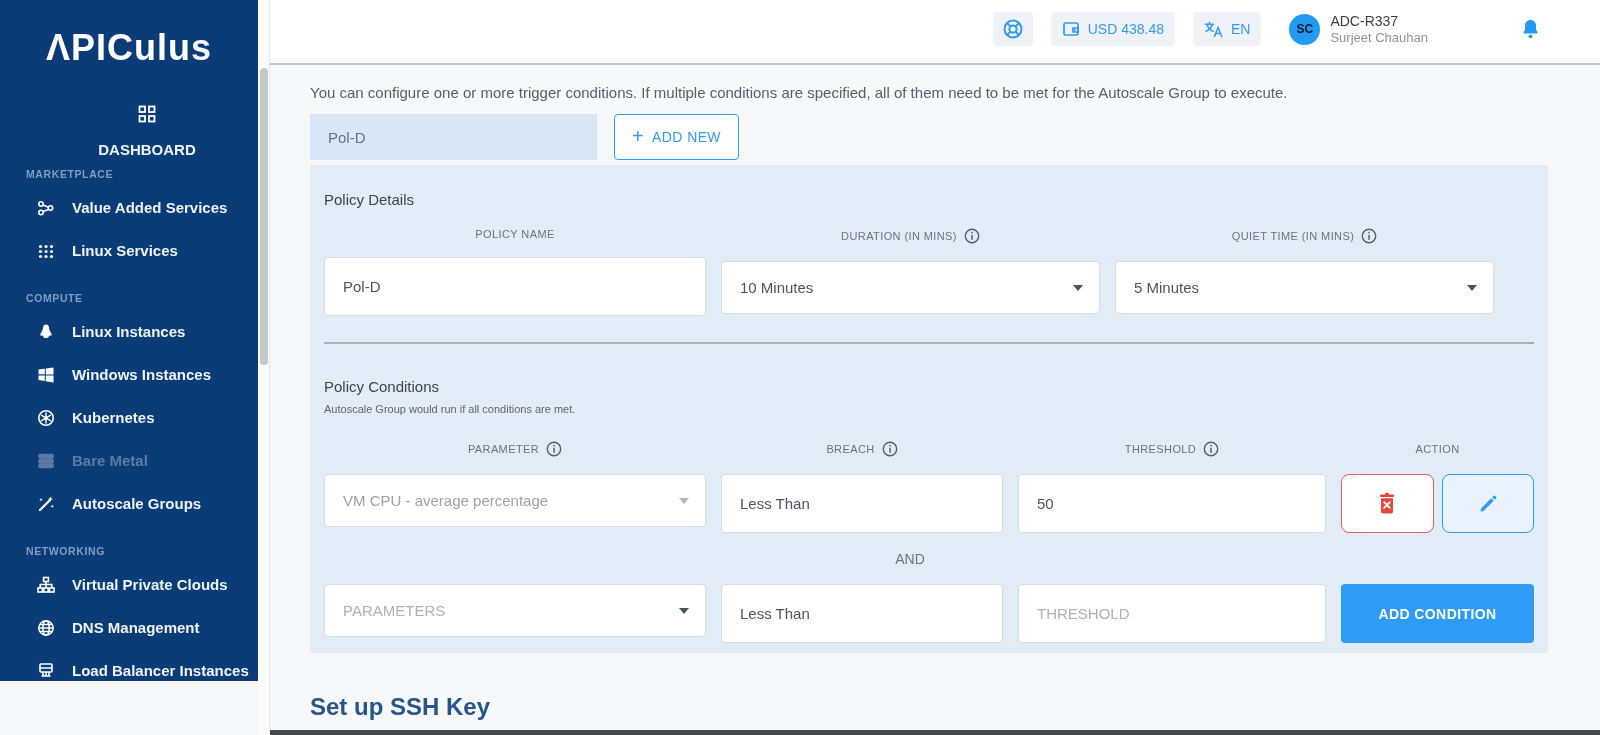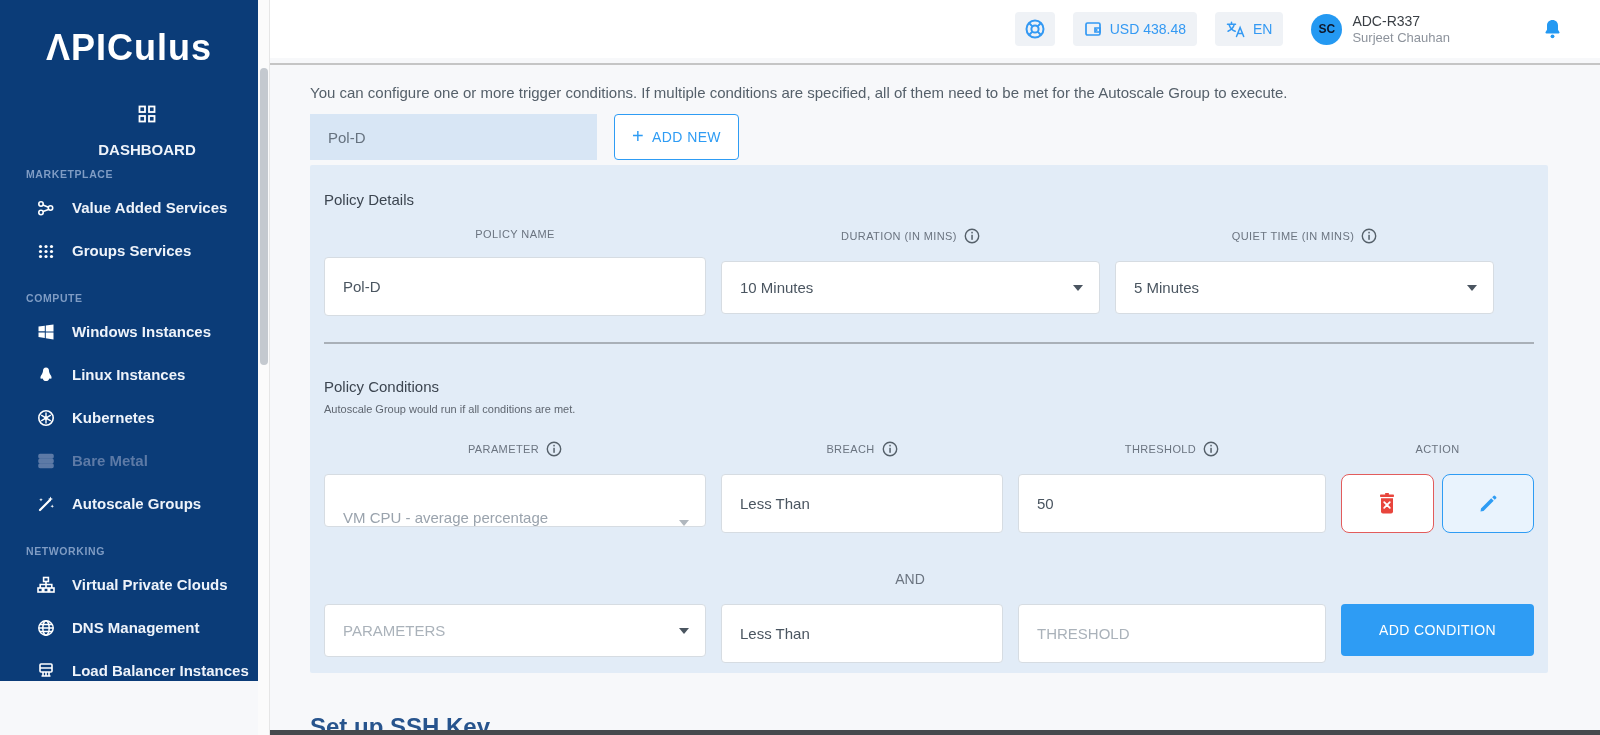--- a/index.html
+++ b/index.html
@@ -53,7 +53,7 @@
   .topbar {
     position:absolute; top:0; left:0; right:0; height:58px; background:#ffffff;
     z-index:3; display:flex; align-items:center; justify-content:flex-end;
-    padding-right:37px;
+    padding-right:59px;
   }
   .topbar-line {
     position:absolute; top:63px; left:0; right:0; height:2px; background:#c5c5c5; z-index:1;

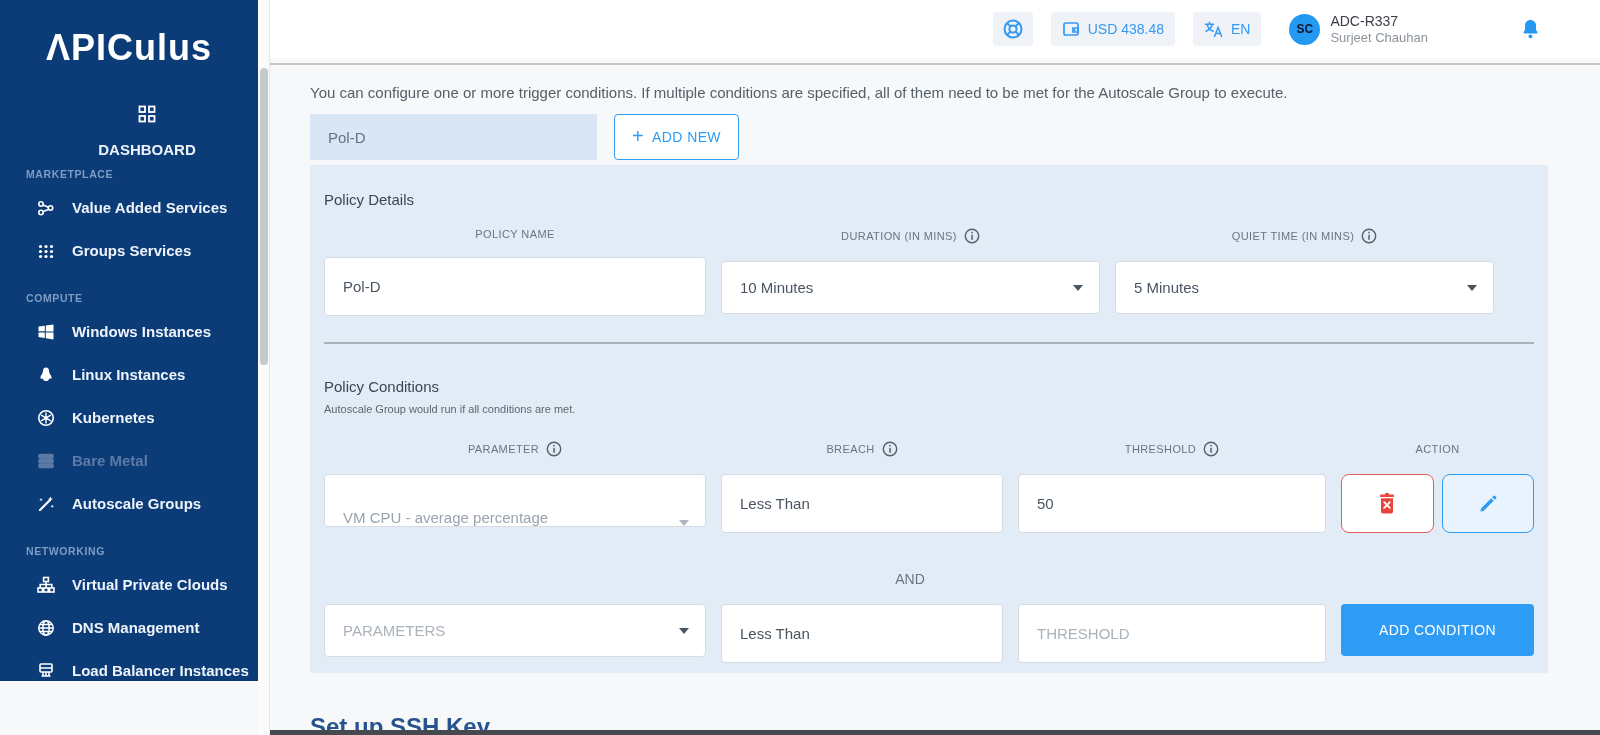--- a/index.html
+++ b/index.html
@@ -203,7 +203,7 @@
             </g>
           </svg>
       </span>
-      <span>Groups Services</span>
+      <span>Linux Services</span>
     </li>
 
     <li class="nav-label">COMPUTE</li>

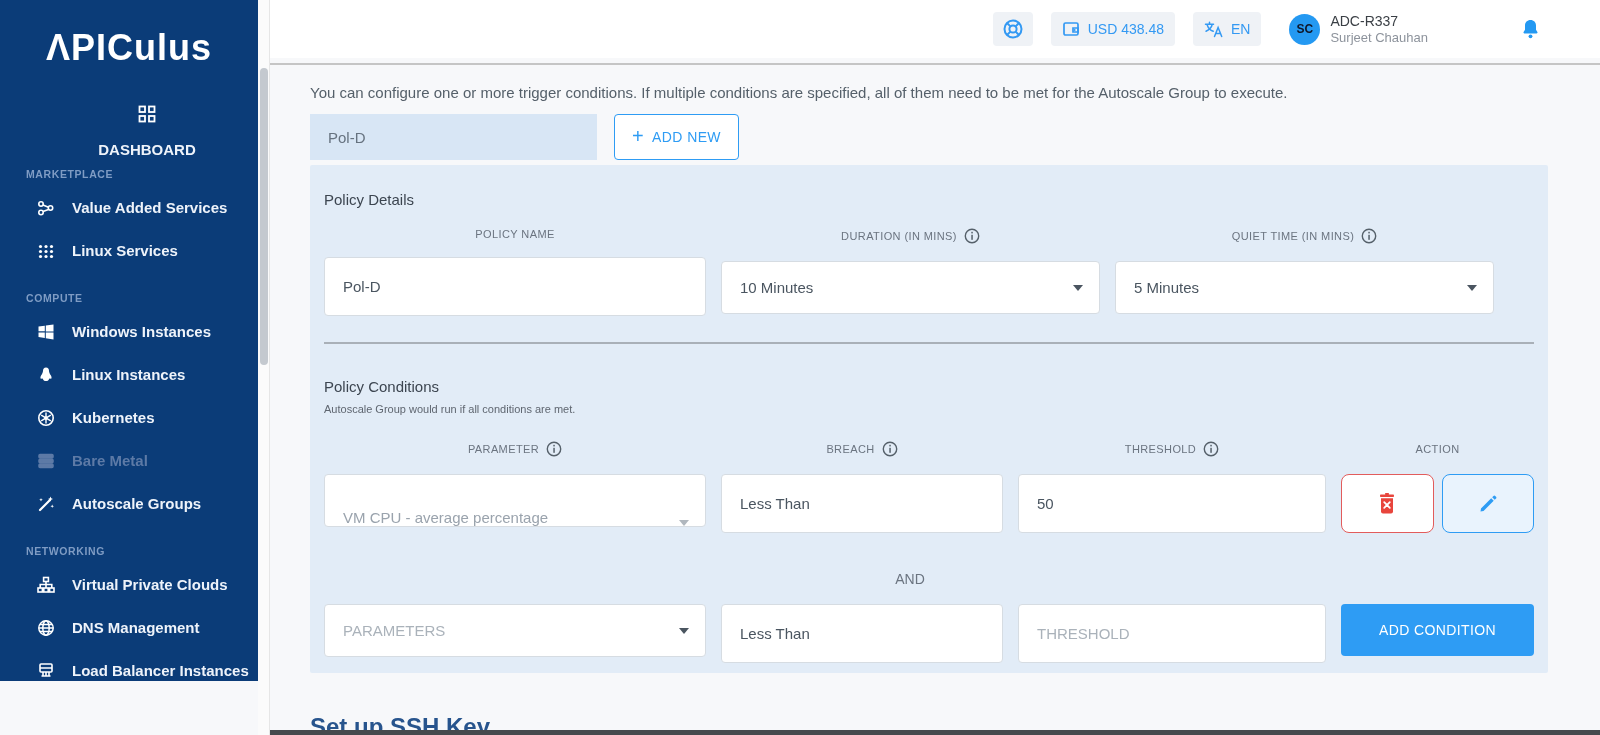--- a/index.html
+++ b/index.html
@@ -210,20 +210,20 @@
     <li class="nav-item">
       <span class="ic">
         <svg width="18" height="18" viewBox="0 0 18 18">
+            <path fill="#fff" d="M9 1.5c-2 0-3 1.5-3 3.2 0 1.4-.6 2.8-1.6 4.2-.9 1.3-1.3 2.8-.6 3.9l1.8-.4c.5 1.6 1.8 2.6 3.4 2.6s2.9-1 3.4-2.6l1.8.4c.7-1.1.3-2.6-.6-3.9-1-1.4-1.6-2.8-1.6-4.2 0-1.7-1-3.2-3-3.2z"></path>
+          </svg>
+      </span>
+      <span>Linux Instances</span>
+    </li>
+    <li class="nav-item">
+      <span class="ic">
+        <svg width="18" height="18" viewBox="0 0 18 18">
             <g fill="#fff">
               <path d="M1.5 3.6L7.8 2.7v5.5H1.5zM8.8 2.5l7.7-1.1v7H8.8zM1.5 9.4h6.3v5.5l-6.3-.9zM8.8 9.4h7.7v7l-7.7-1.1z"></path>
             </g>
           </svg>
       </span>
       <span>Windows Instances</span>
-    </li>
-    <li class="nav-item">
-      <span class="ic">
-        <svg width="18" height="18" viewBox="0 0 18 18">
-            <path fill="#fff" d="M9 1.5c-2 0-3 1.5-3 3.2 0 1.4-.6 2.8-1.6 4.2-.9 1.3-1.3 2.8-.6 3.9l1.8-.4c.5 1.6 1.8 2.6 3.4 2.6s2.9-1 3.4-2.6l1.8.4c.7-1.1.3-2.6-.6-3.9-1-1.4-1.6-2.8-1.6-4.2 0-1.7-1-3.2-3-3.2z"></path>
-          </svg>
-      </span>
-      <span>Linux Instances</span>
     </li>
     <li class="nav-item">
       <span class="ic">

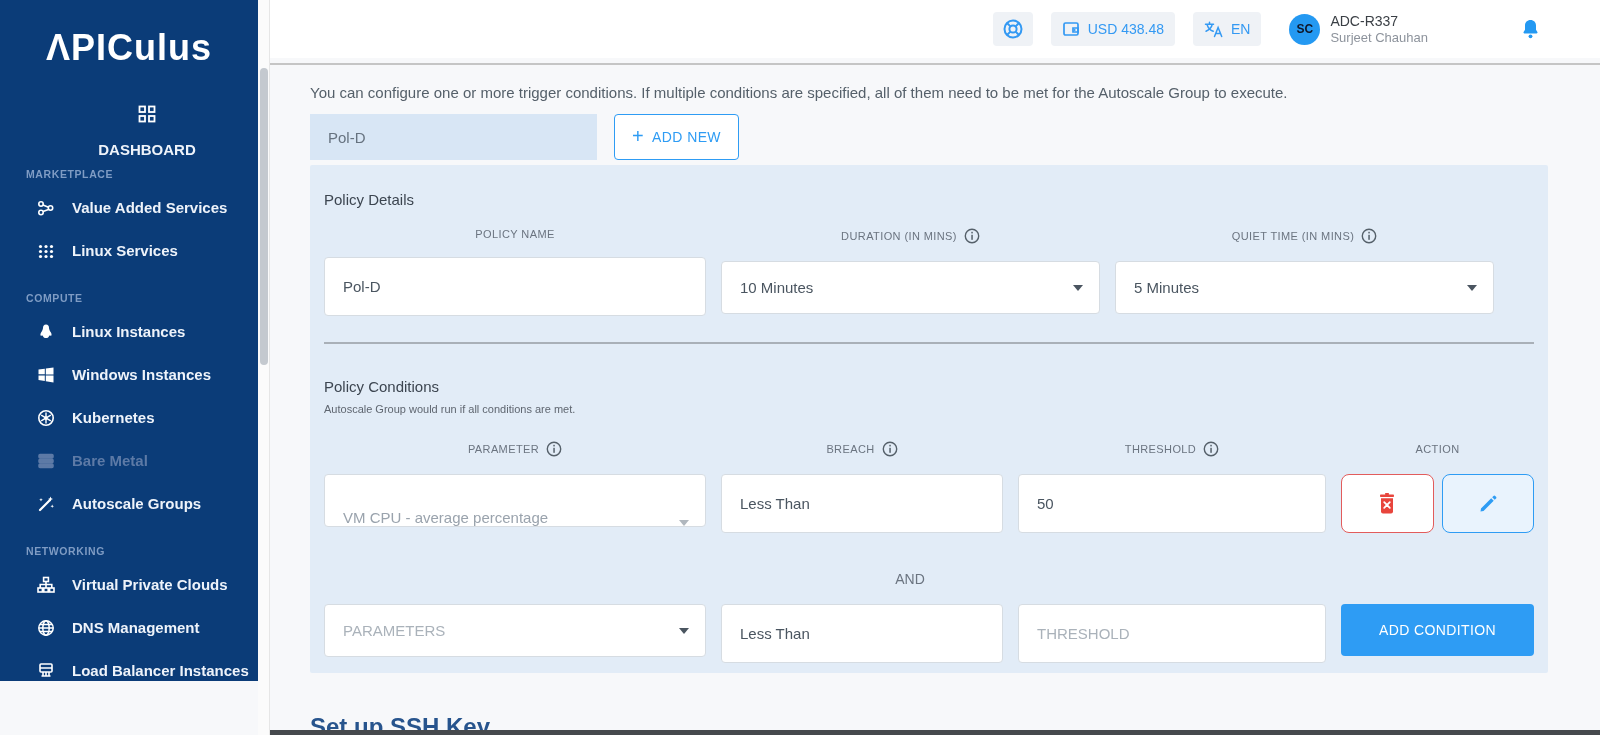--- a/index.html
+++ b/index.html
@@ -117,7 +117,7 @@
     display:flex; align-items:center; justify-content:space-between;
     padding:0 16px 0 18px; font-size:15px; color:#4a5560; cursor:pointer;
   }
-  .selbox.disabled { color:#9aa3ad; cursor:default;align-items:flex-end; }
+  .selbox.disabled { color:#9aa3ad; cursor:default; }
   .caret { width:0; height:0; border-left:5px solid transparent; border-right:5px solid transparent; border-top:6px solid #4a5560; }
   .selbox.disabled .caret { border-top-color:#b0b7be; }
 

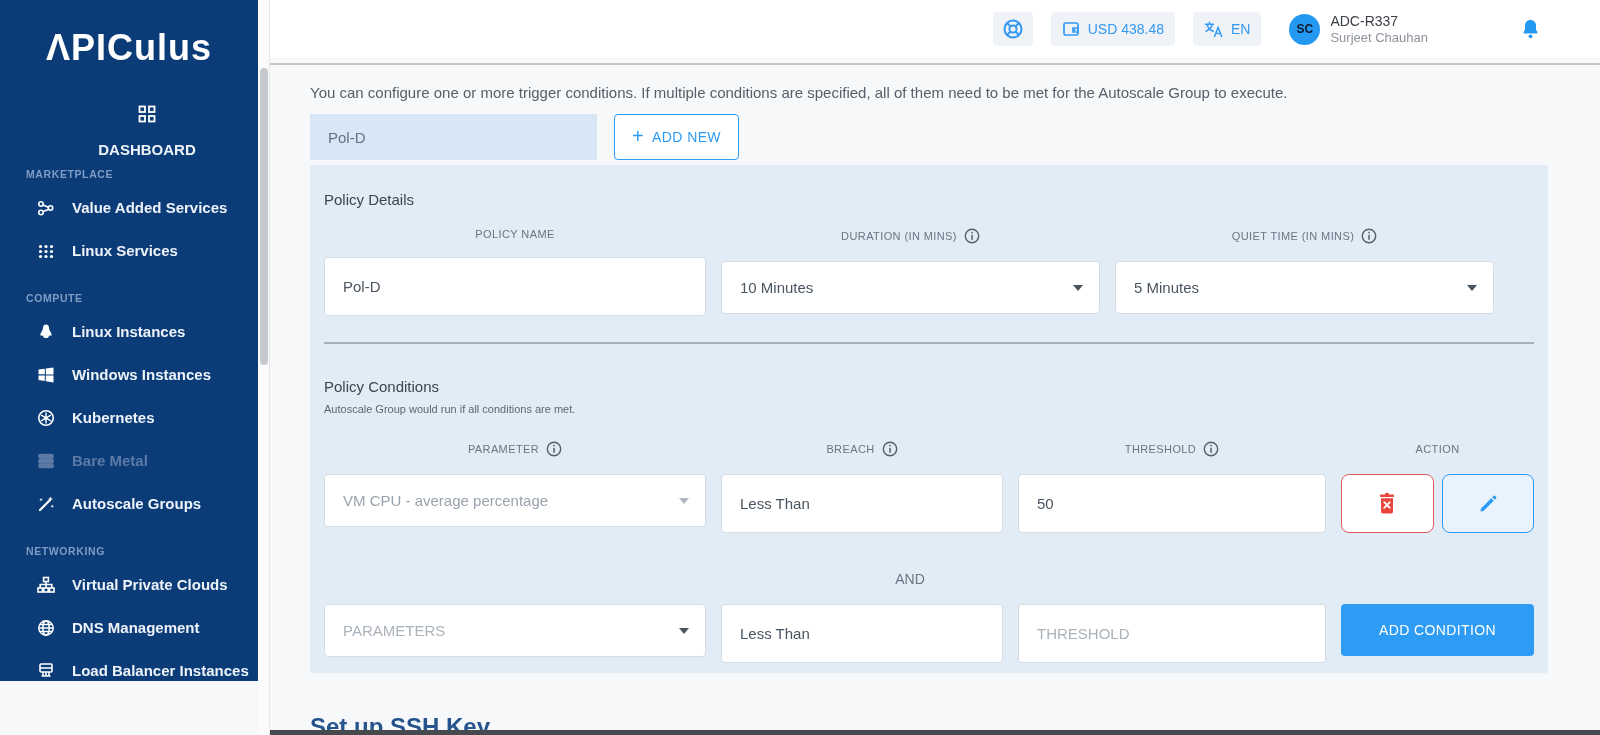--- a/index.html
+++ b/index.html
@@ -134,7 +134,7 @@
   }
   .and-row {
     height:51px; display:flex; align-items:center; justify-content:center;
-    grid-column:1 / 4; font-size:14px; color:#6b7480; text-indent:170px;margin-top:20px;
+    grid-column:1 / 4; font-size:14px; color:#6b7480; text-indent:170px;
   }
   .btn-addcond {
     height:52px; width:100%; background:#2e9cf4; border:none; border-radius:4px;

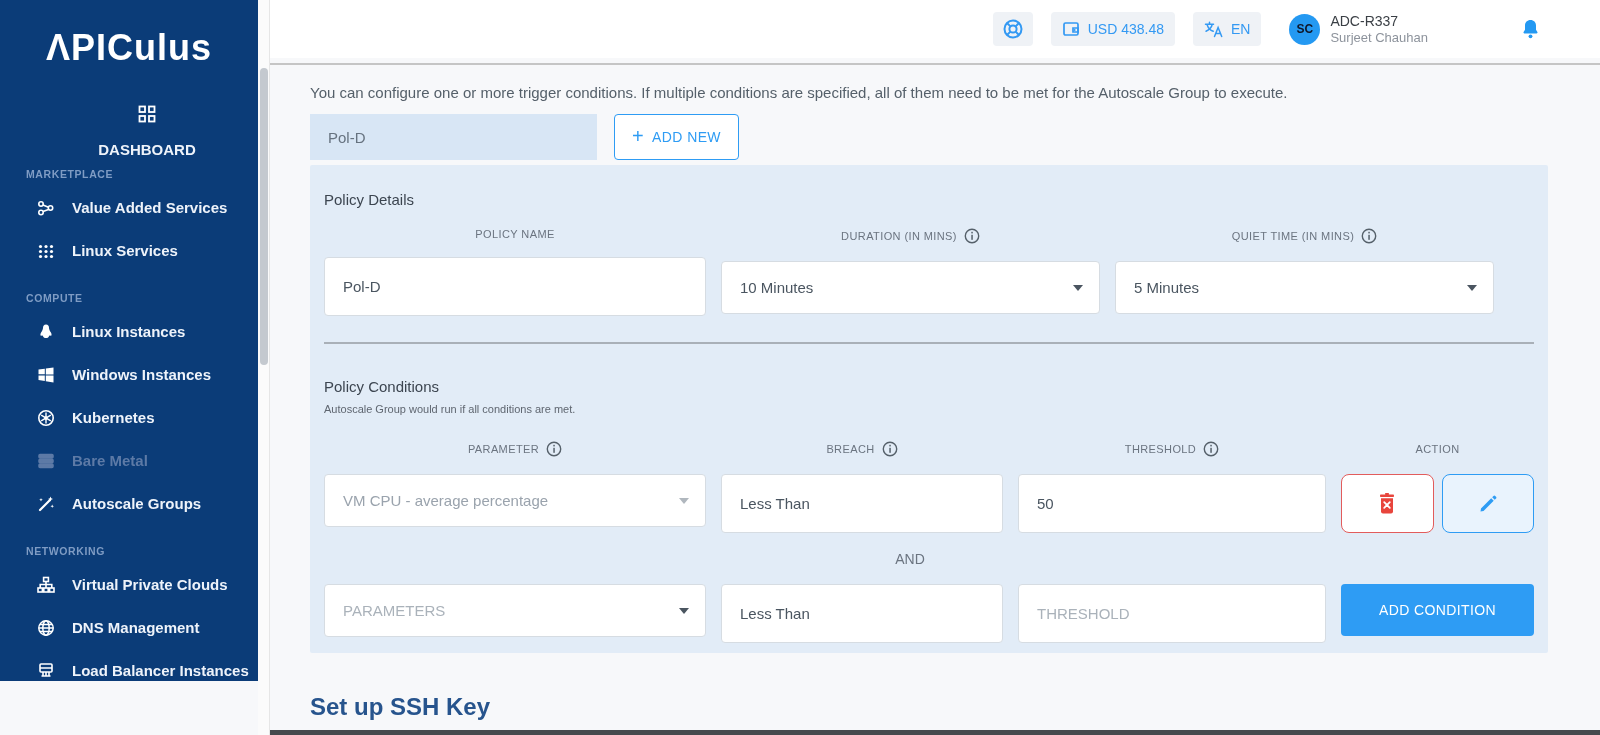--- a/index.html
+++ b/index.html
@@ -137,8 +137,8 @@
     grid-column:1 / 4; font-size:14px; color:#6b7480; text-indent:170px;
   }
   .btn-addcond {
-    height:52px; width:100%; background:#2e9cf4; border:none; border-radius:4px;
-    color:#fff; font-size:14px; font-weight:400; letter-spacing:.4px; cursor:pointer;
+    height:59px; width:100%; background:#2e9cf4; border:none; border-radius:4px;
+    color:#fff; font-size:14px; font-weight:700; letter-spacing:.4px; cursor:pointer;
     font-family:"Liberation Sans","DejaVu Sans",sans-serif;
   }
 

